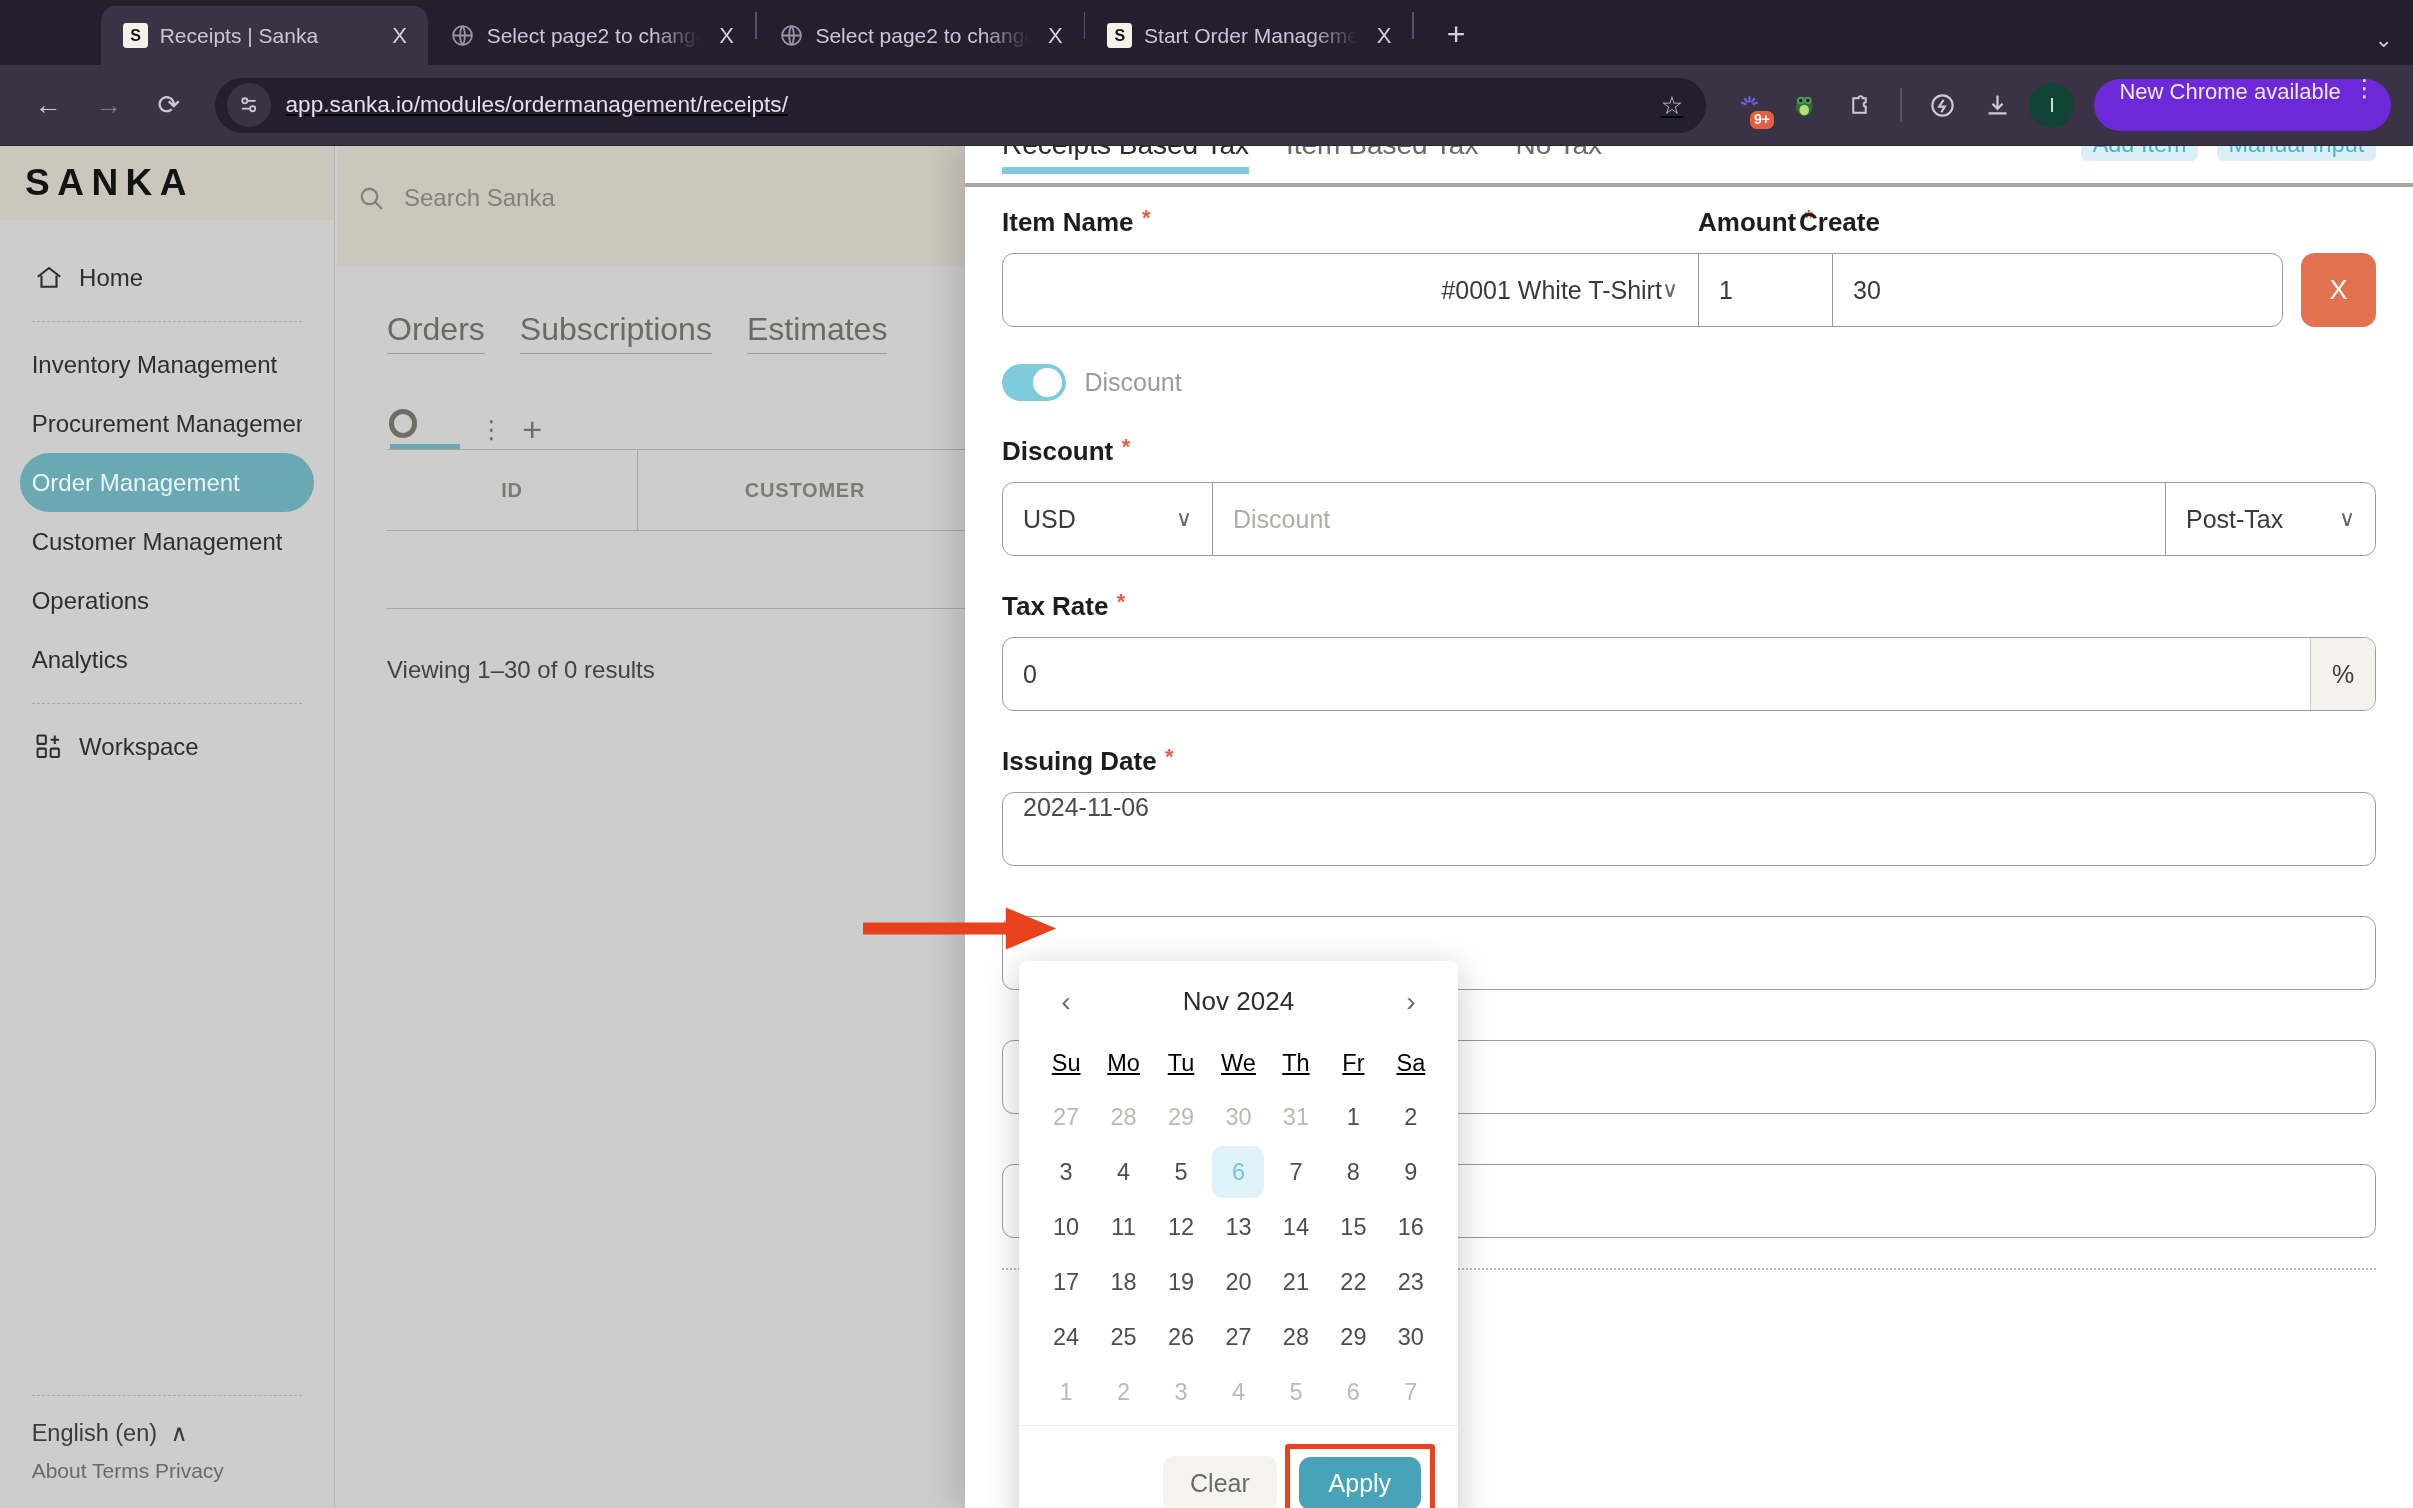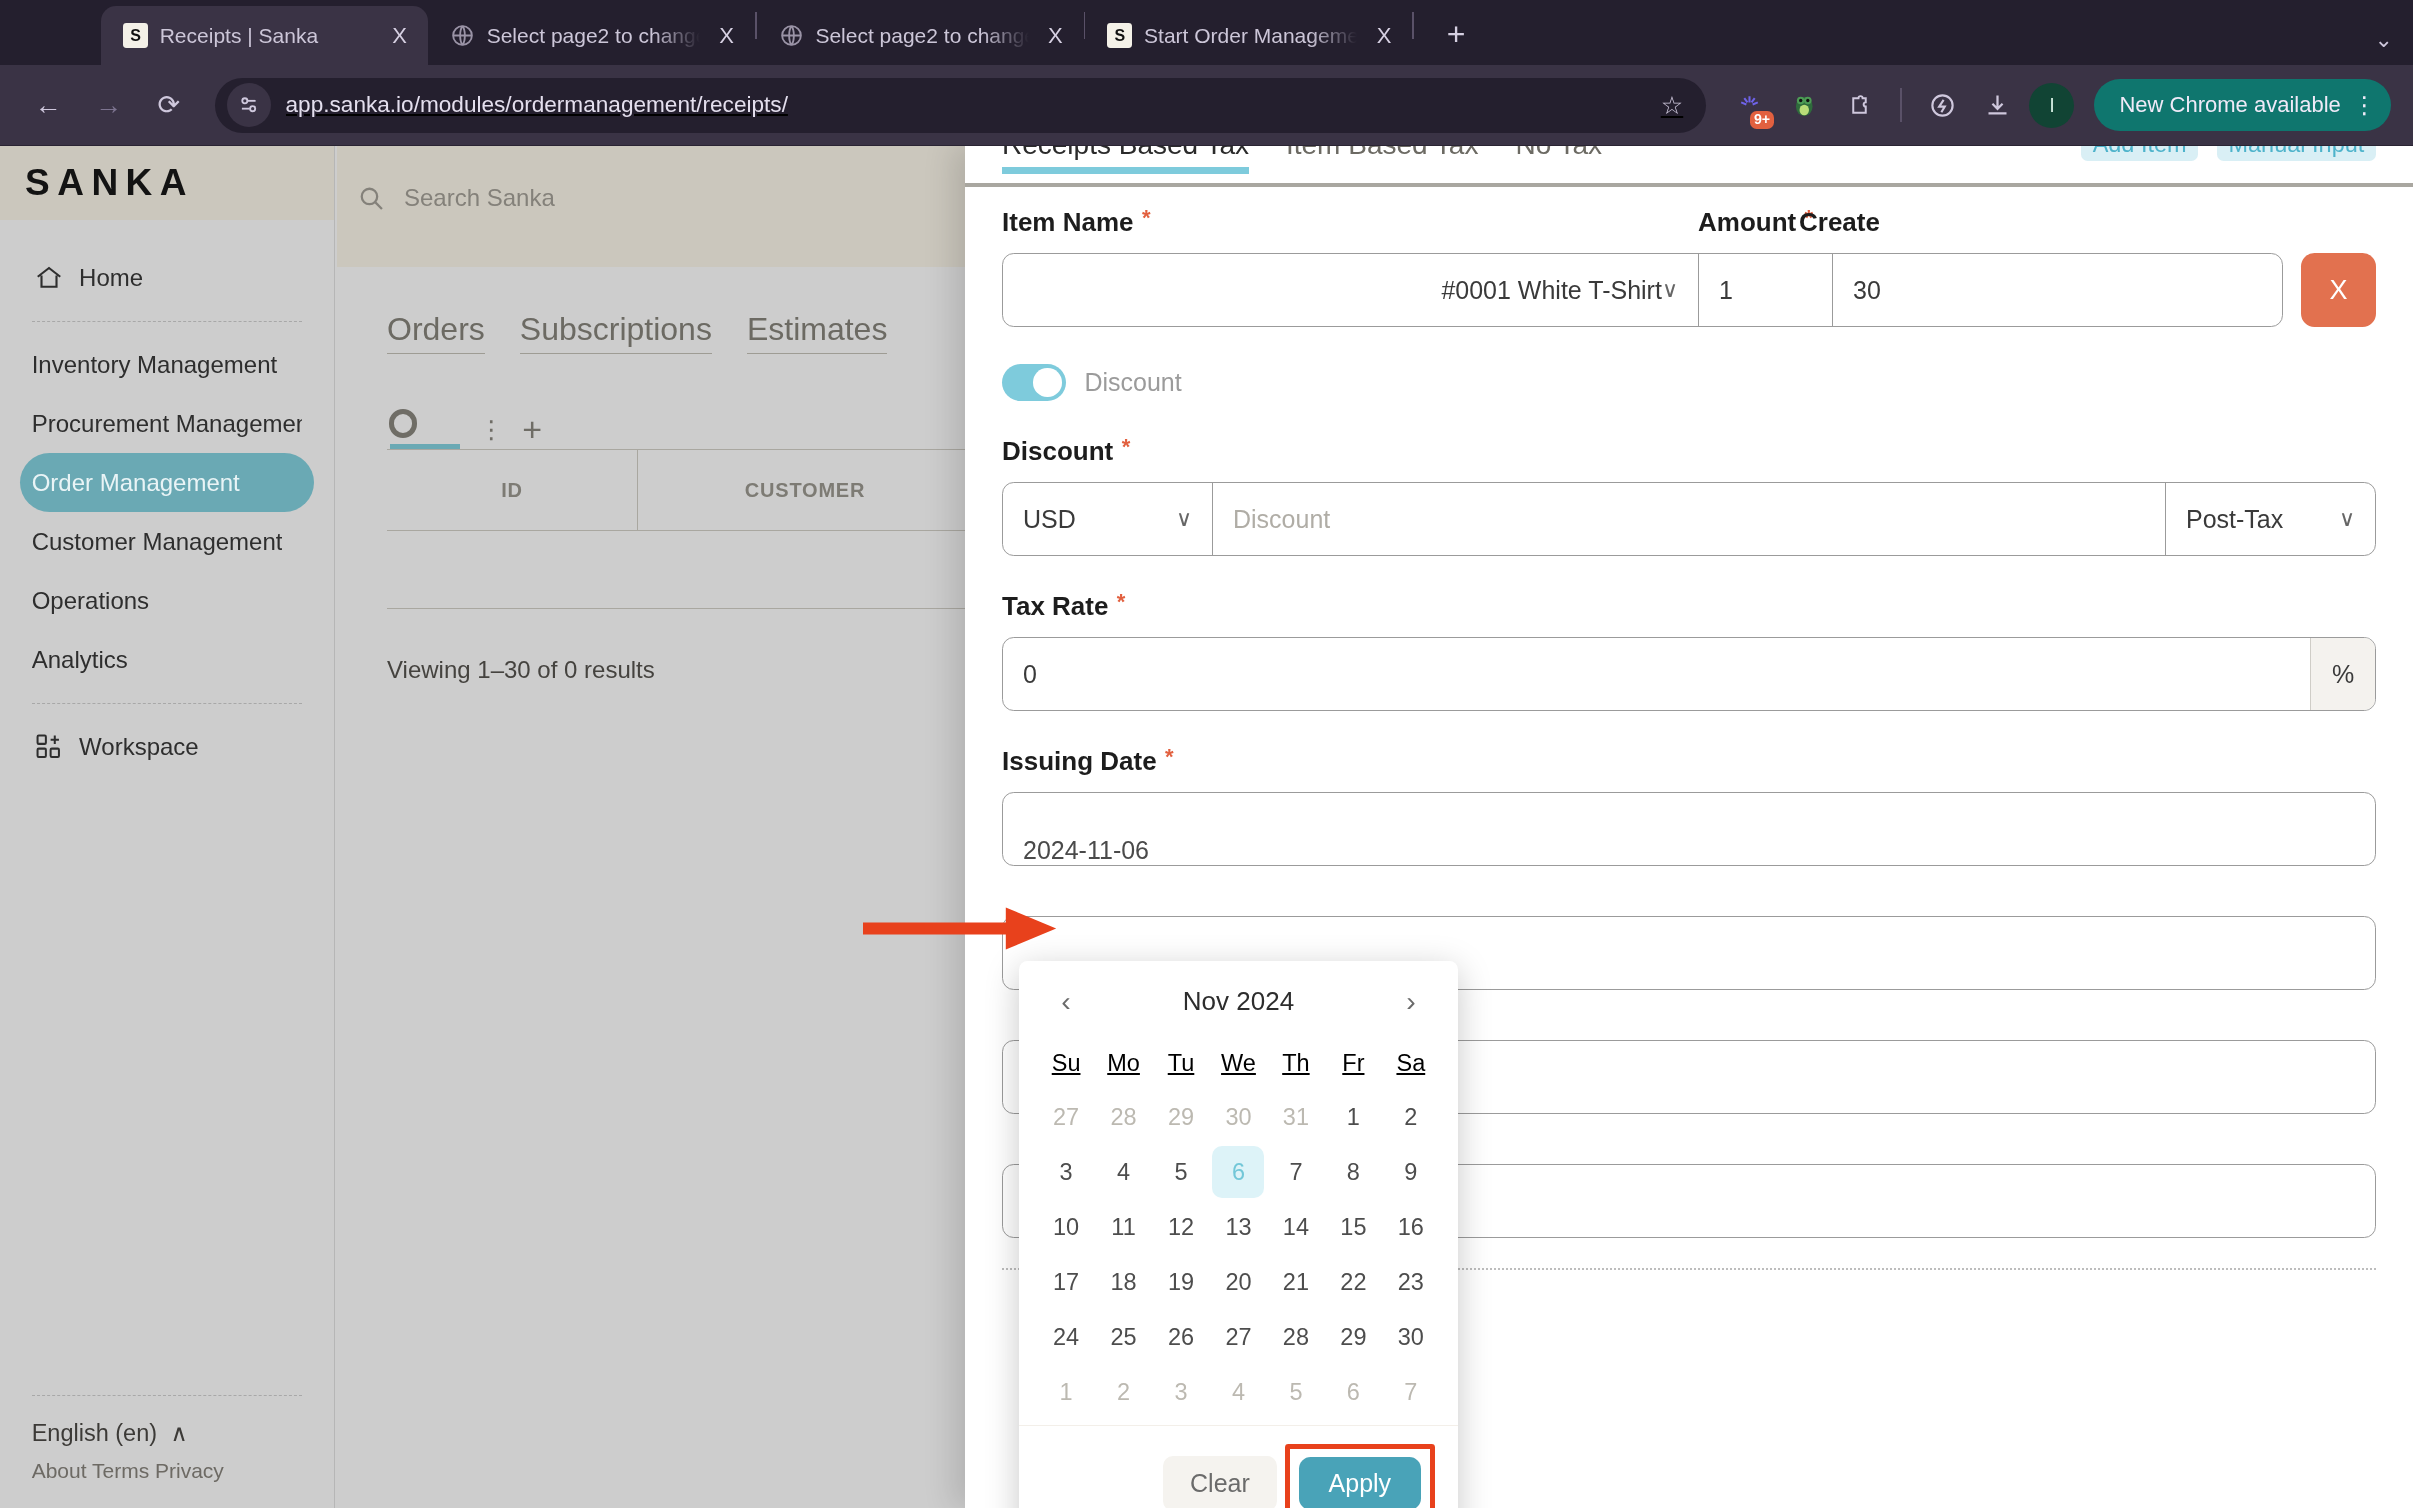--- a/index.html
+++ b/index.html
@@ -103,8 +103,8 @@
     display: flex; align-items: center; justify-content: center;
   }
   .update-pill {
-    height: 52px; border-radius: 27px; background: #0f766e;
-    color: #efeaf8; font-size: 22px; display: flex; align-items: center;
+    height: 52px; border-radius: 27px; background: #6d28d9;
+    color: #efeaf8; font-size: 22px; display: flex; align-items: flex-start;
     padding: 0 15px 0 25px; gap: 11.7px; margin-left: 11.7px; flex: 0 0 auto;
   }
   .kebab { font-size: 23.5px; letter-spacing: 0; line-height: .8; }

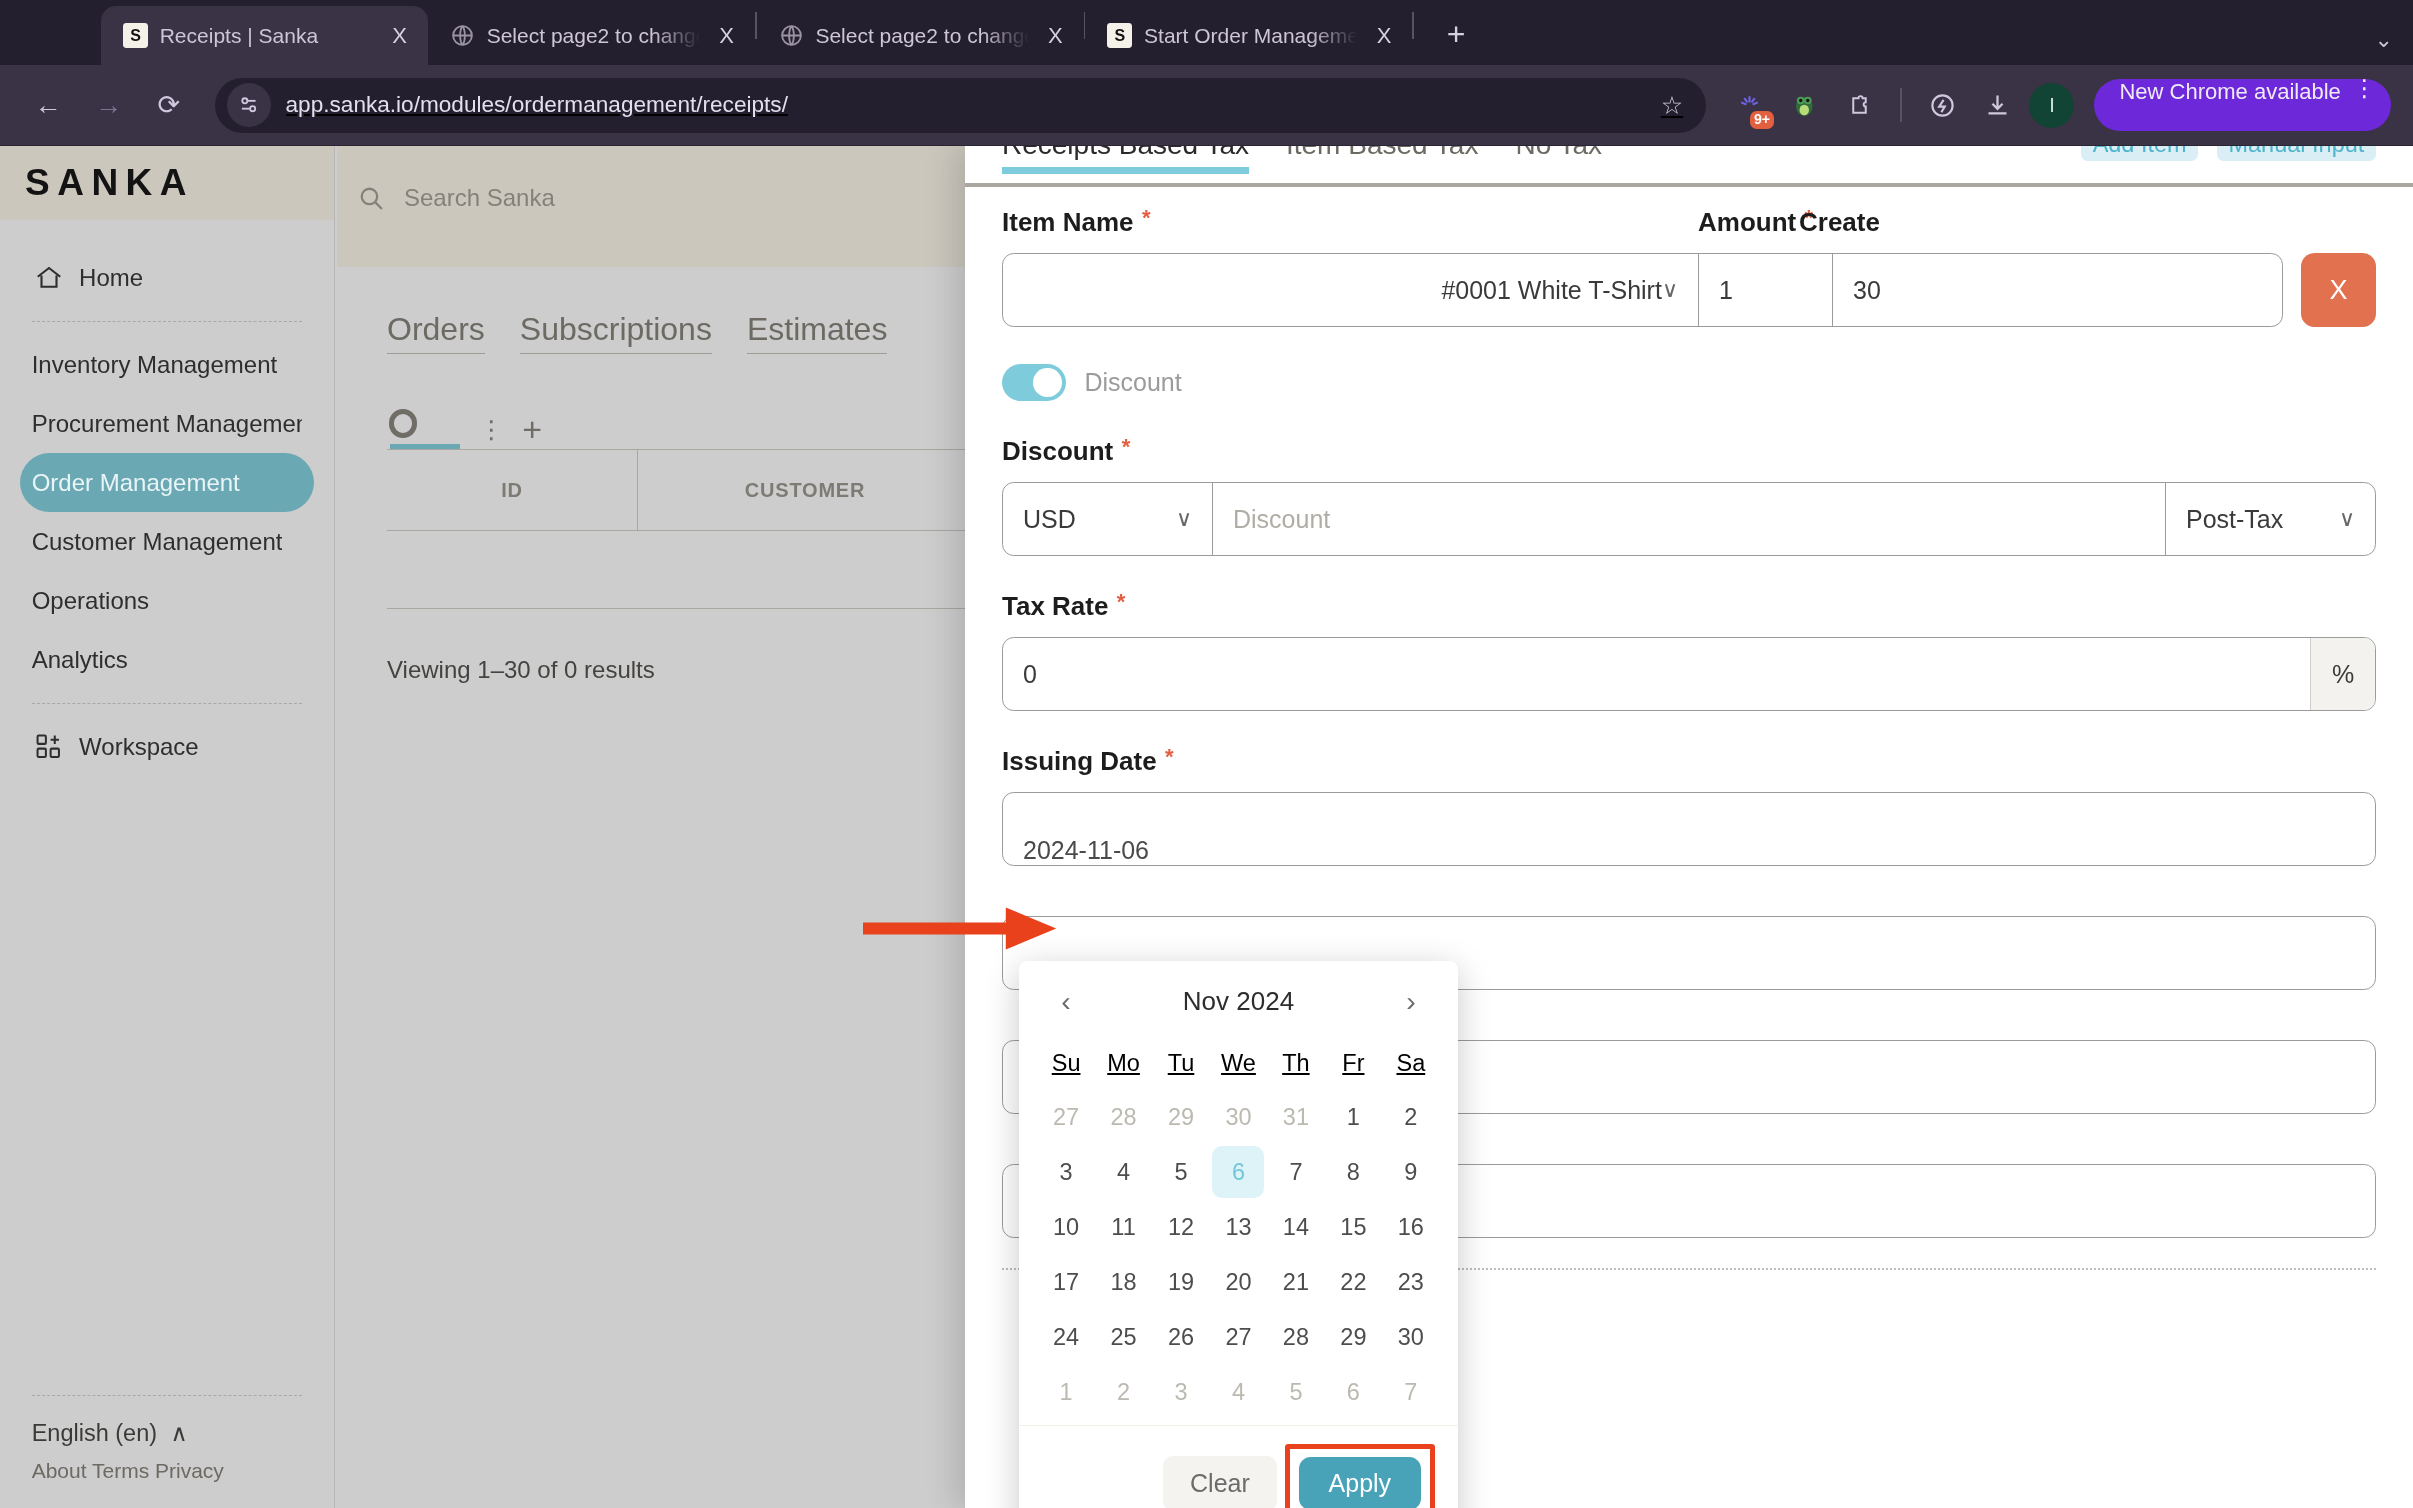--- a/index.html
+++ b/index.html
@@ -264,7 +264,7 @@
   }
   .plain-input {
     height: 74px; border: 1.7px solid #9b9b9b; border-radius: 11.7px; background: #fff;
-    display: flex; align-items: flex-end; padding: 0 20px; font-size: 25px; color: #4a4a4a;
+    display: flex; align-items: flex-start; padding: 0 20px; font-size: 25px; color: #4a4a4a;
   }
   .blank-input {
     height: 74px; border: 1.7px solid #9b9b9b; border-radius: 11.7px; background: #fff; margin-top: 50px;

